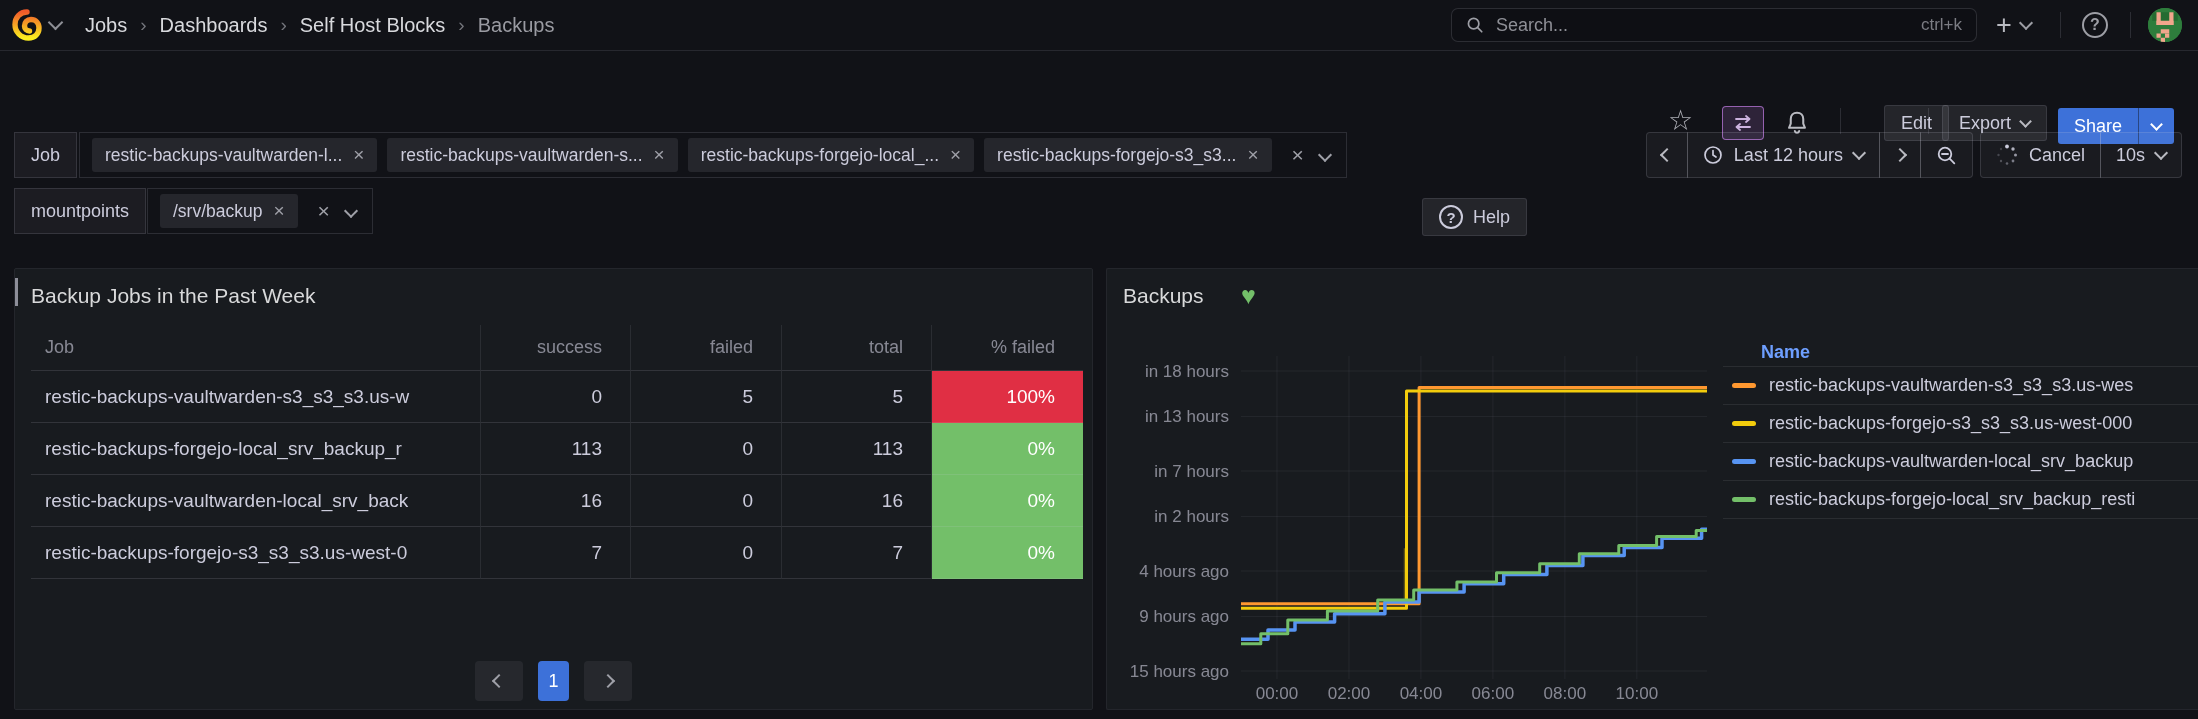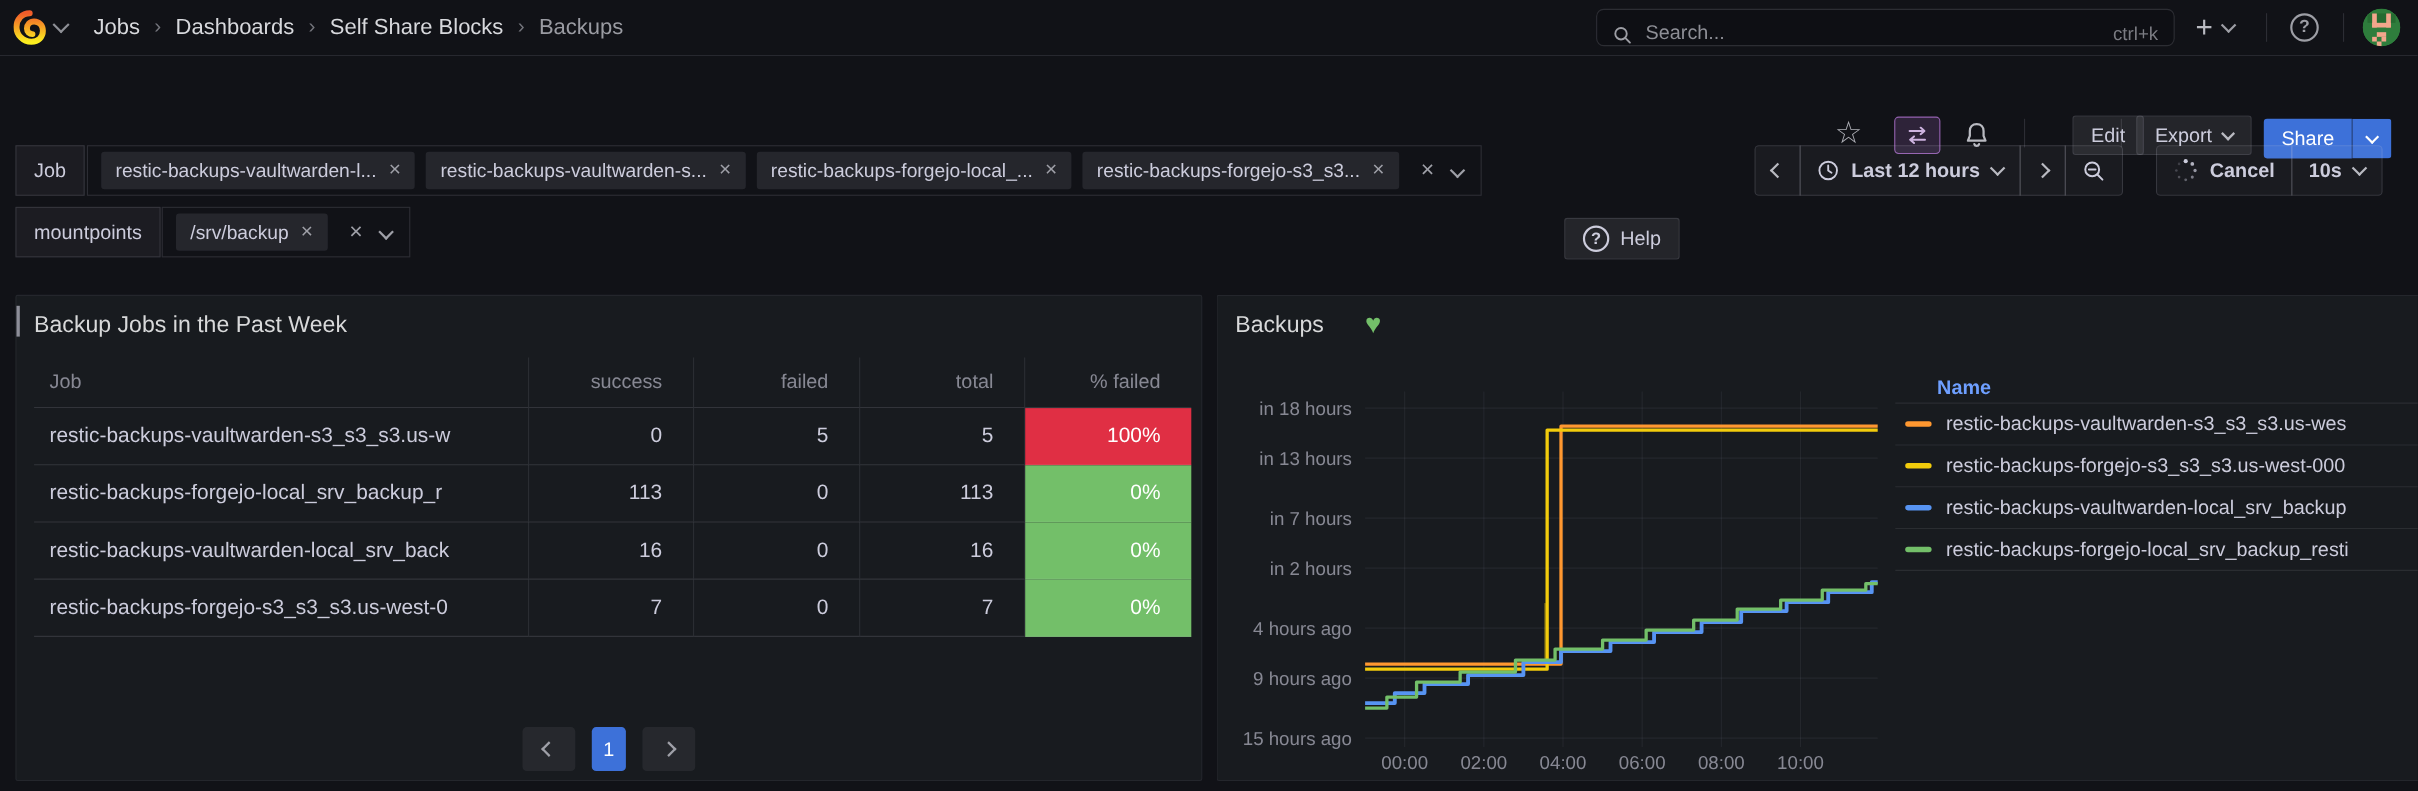--- a/index.html
+++ b/index.html
@@ -144,7 +144,7 @@
       <span class="crumb-sep">›</span>
       <span class="crumb">Dashboards</span>
       <span class="crumb-sep">›</span>
-      <span class="crumb">Self Share Blocks</span>
+      <span class="crumb">Self Host Blocks</span>
       <span class="crumb-sep">›</span>
       <span class="crumb last">Backups</span>
     </div>

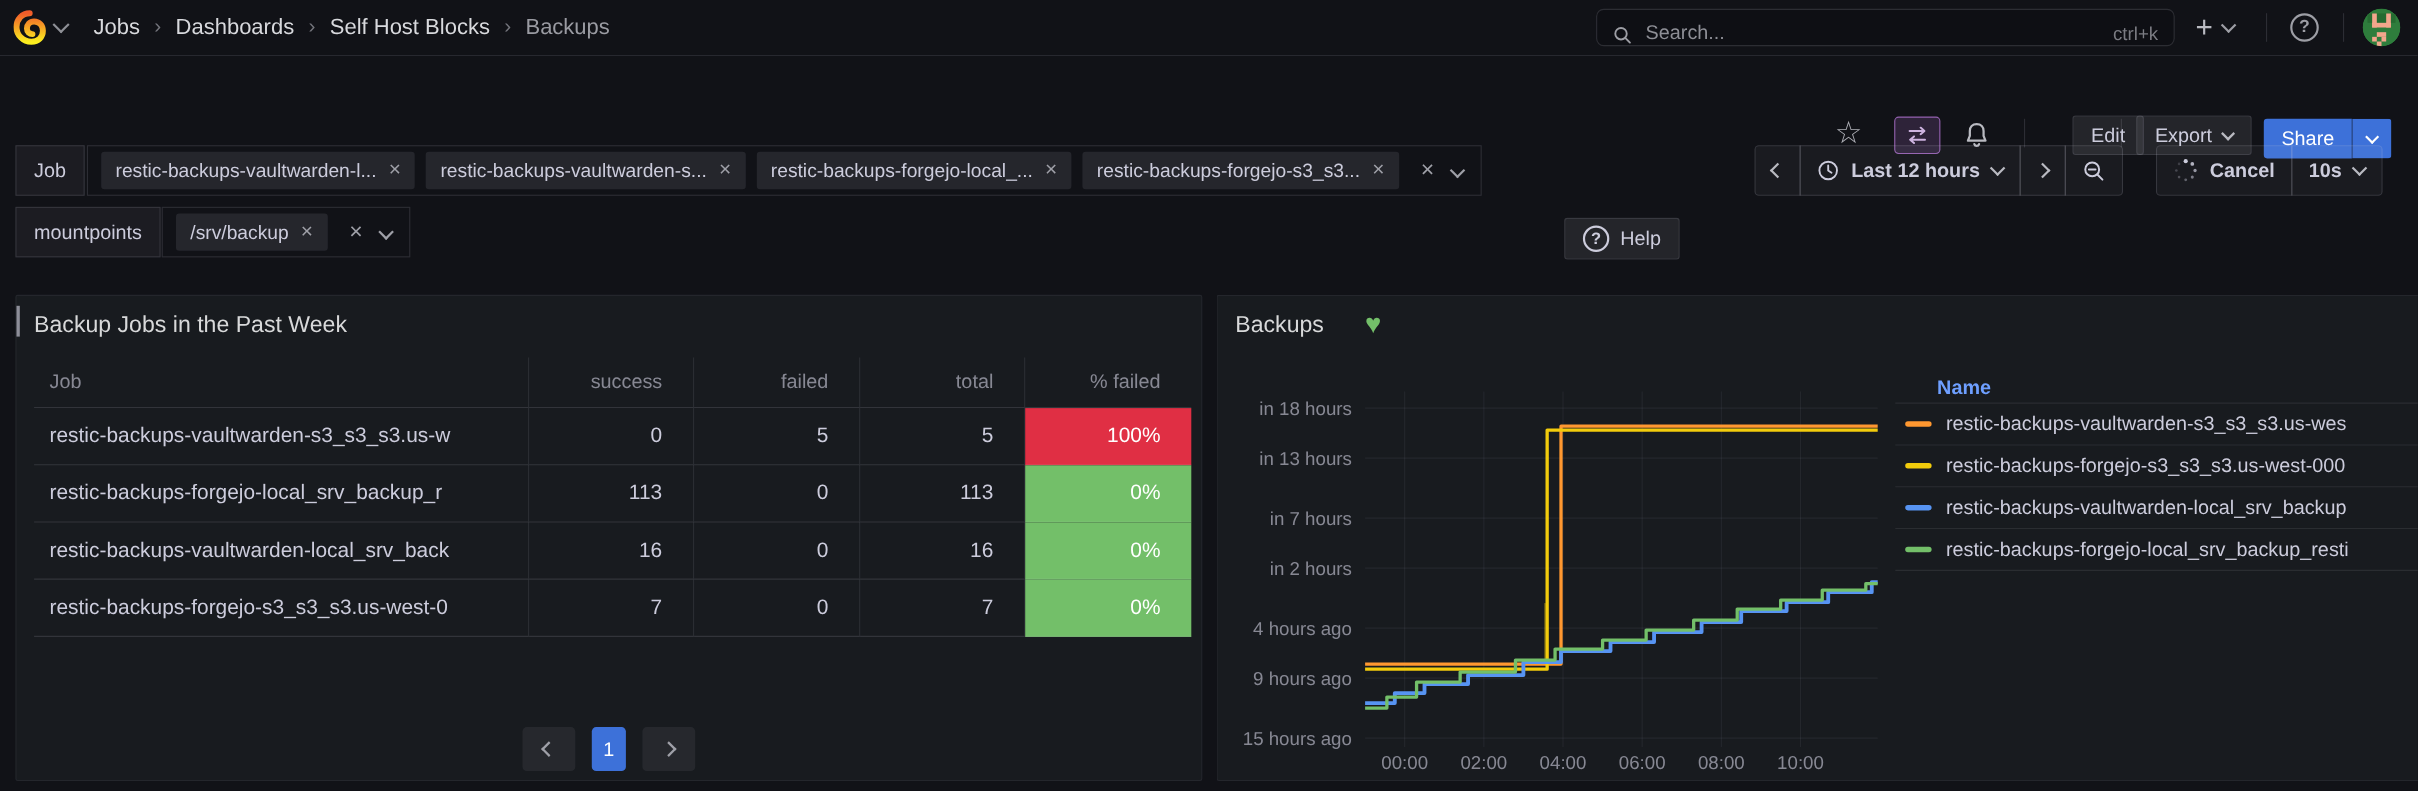--- a/index.html
+++ b/index.html
@@ -24,7 +24,7 @@
   .crumb-sep{color:#74757c;font-size:19px;}
   .search{position:absolute;left:1451px;top:8px;width:526px;height:34px;box-sizing:border-box;
     background:#0e0f14;border:1px solid rgba(204,204,220,0.16);border-radius:7px;
-    display:flex;align-items:flex-end;padding:0 14px;gap:10px;}
+    display:flex;align-items:center;padding:0 14px;gap:10px;}
   .search input{flex:1;background:transparent;border:0;outline:0;color:#ccccdc;
     font-size:18px;font-family:inherit;}
   .search input::placeholder{color:#8e8f96;}

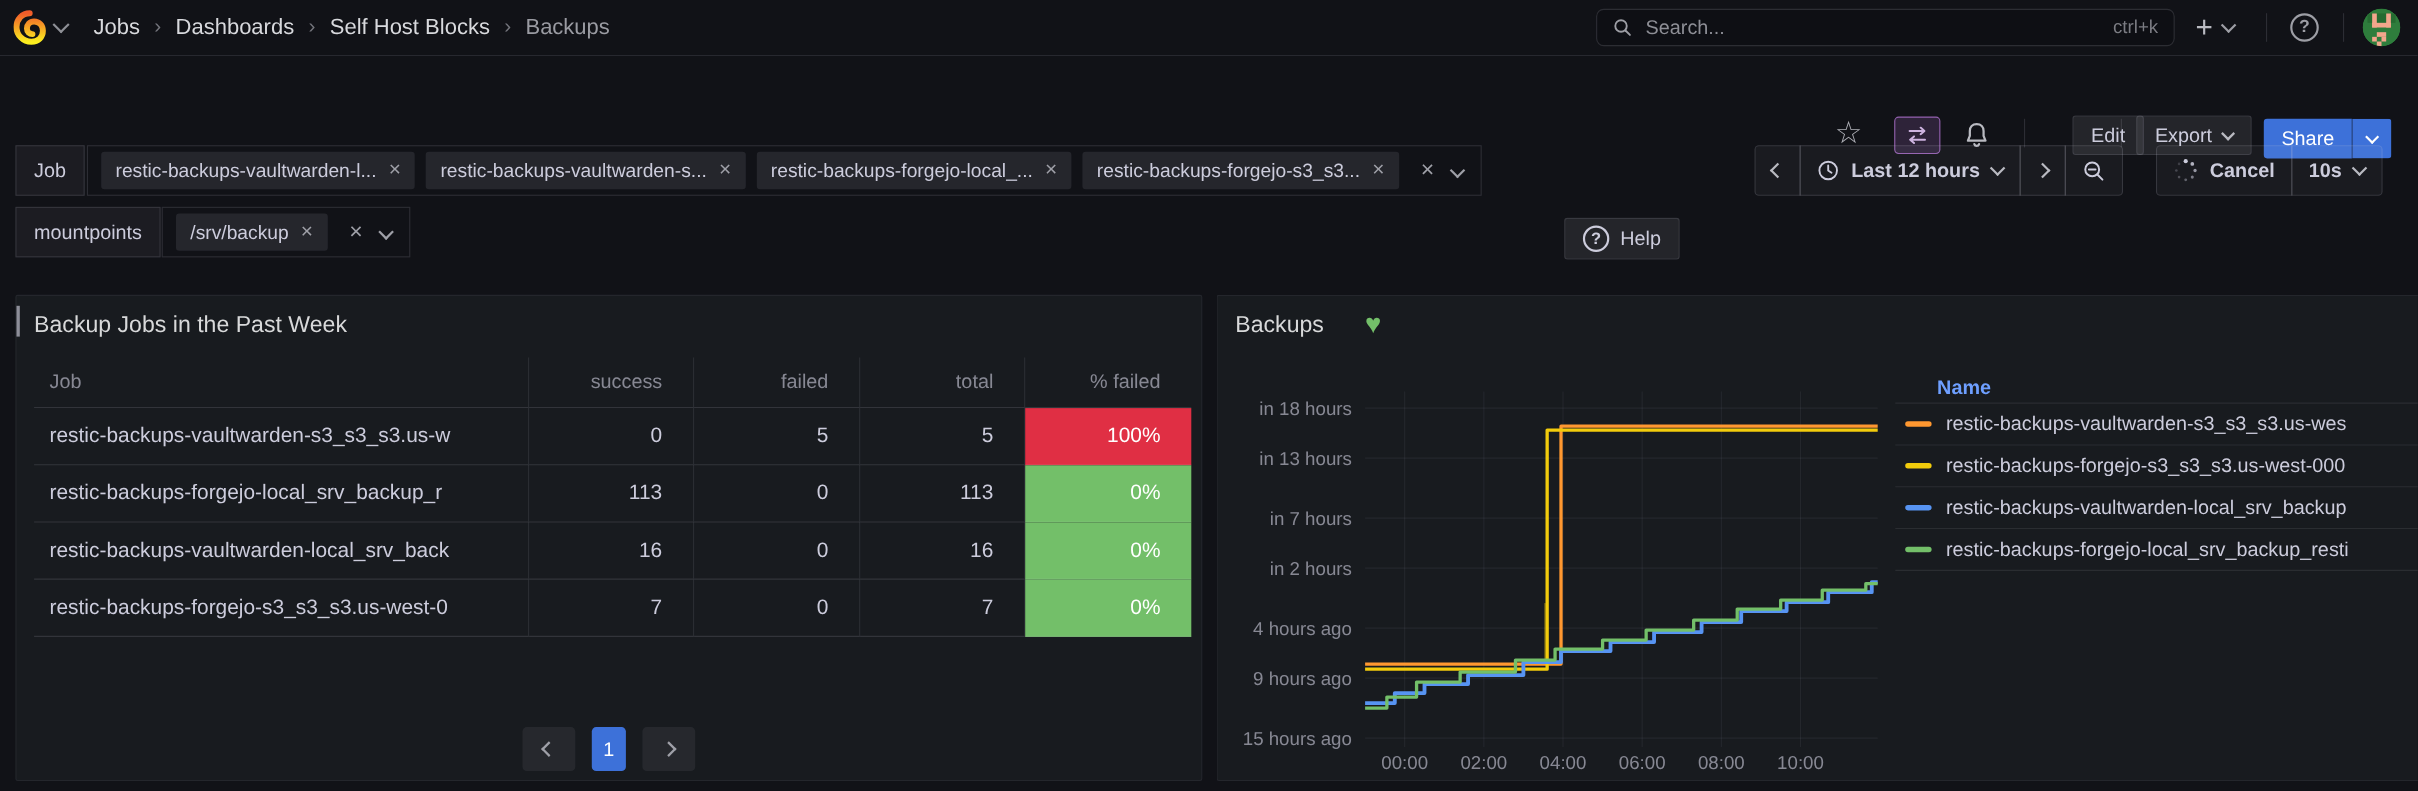--- a/index.html
+++ b/index.html
@@ -78,7 +78,7 @@
   .mp-box{left:148px;top:188px;}
   .btn-help{position:absolute;left:1422px;top:198px;height:38px;}
   
-  .timebar{position:absolute;top:132px;right:32px;height:46px;display:flex;gap:30px;font-weight:bold;}
+  .timebar{position:absolute;top:132px;right:16px;height:46px;display:flex;gap:7px;}
   .tgroup{display:flex;}
   .tbtn{height:46px;box-sizing:border-box;border:1px solid rgba(204,204,220,0.16);
     background:rgba(204,204,220,0.05);display:flex;align-items:center;padding:0 15px;

